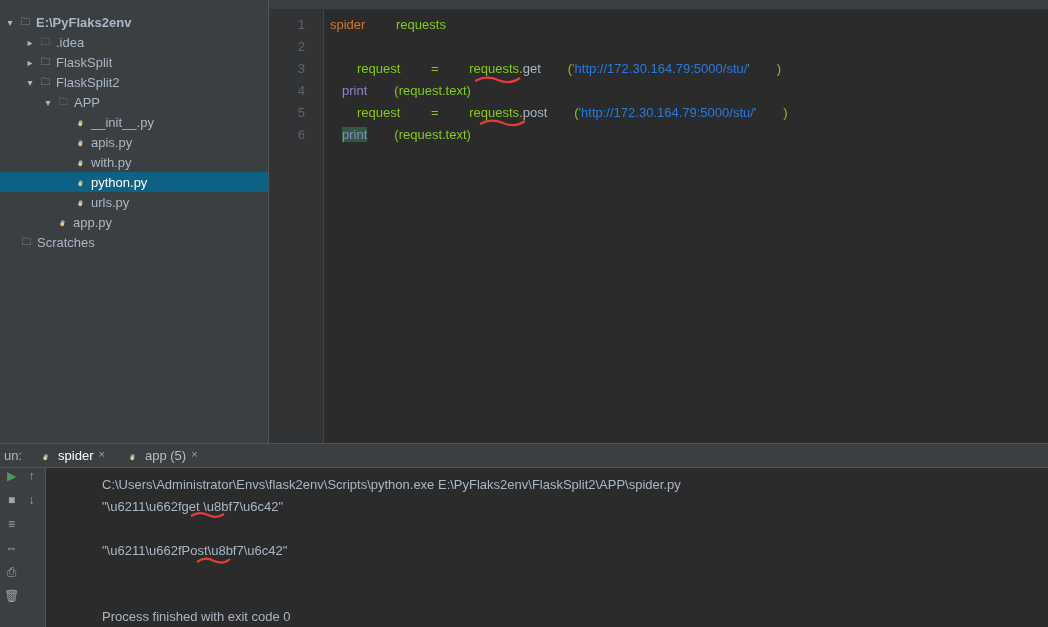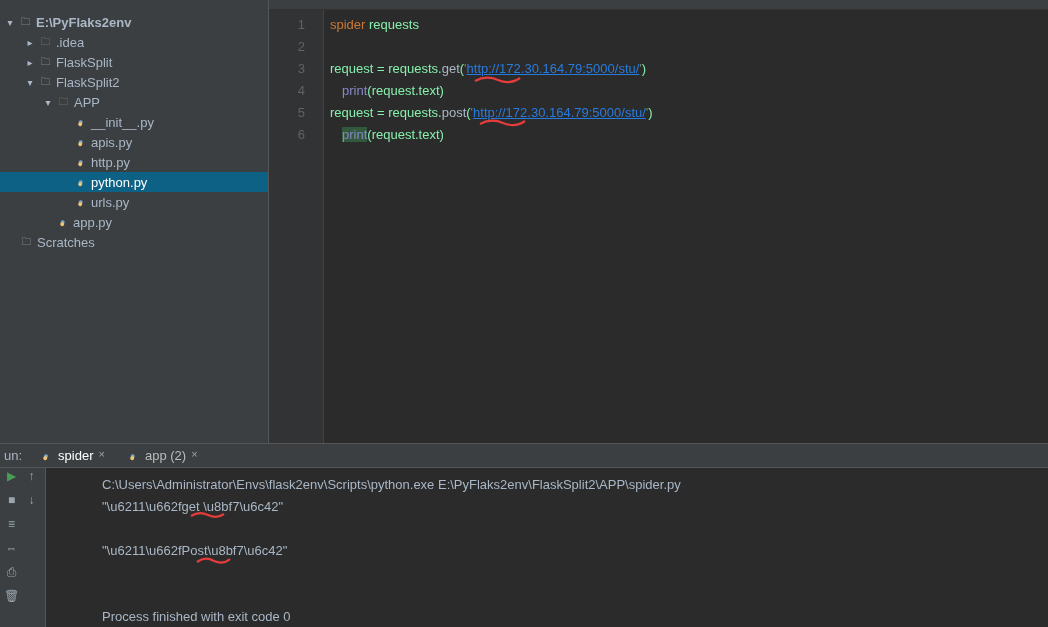--- a/index.html
+++ b/index.html
@@ -28,7 +28,7 @@
   .gutter { width:55px; text-align:right; color:#606366; padding:4px 18px 0 0; background:#313335; border-right:1px solid #444; }
   .code { padding:4px 0 0 6px; position:relative; }
   .kw { color:#cc7832; }
-  .ident { color:#86efac; }
+  .ident { color:#84cc16;margin-left:27px; }
   .str { color:#6a8759; }
   .url { color:#287bde; text-decoration:underline; }
   .call { color:#a9b7c6; }

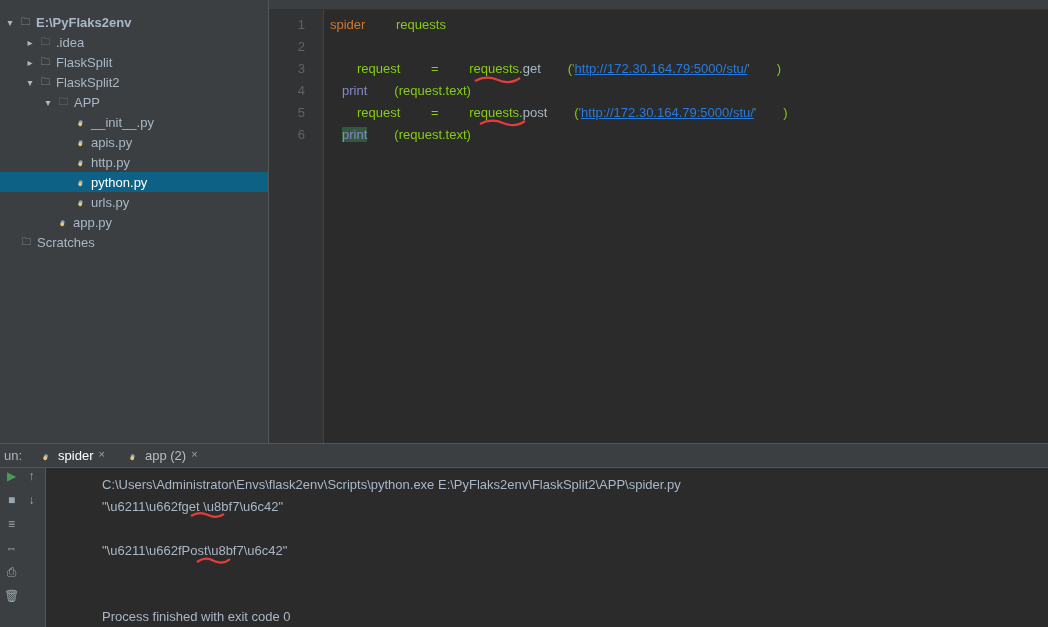--- a/index.html
+++ b/index.html
@@ -30,7 +30,7 @@
   .kw { color:#cc7832; }
   .ident { color:#84cc16;margin-left:27px; }
   .str { color:#6a8759; }
-  .url { color:#287bde; text-decoration:underline; }
+  .url { color:#287bde; }
   .call { color:#a9b7c6; }
   .bi { color:#8888c6;margin-left:12px; }
   .hl { background:#32593d; }

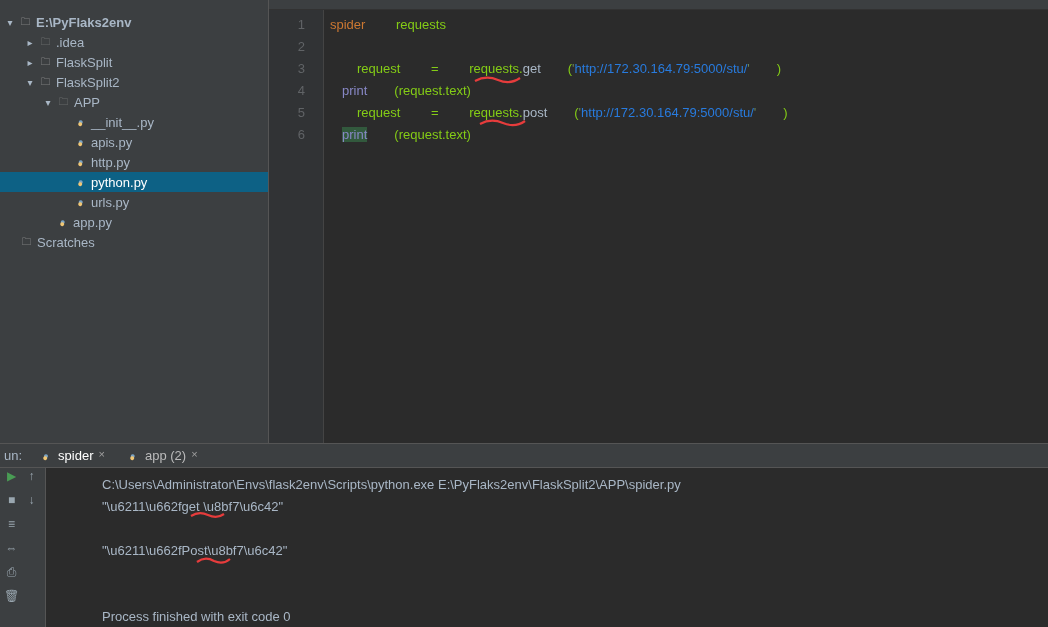--- a/index.html
+++ b/index.html
@@ -105,7 +105,7 @@
           <div class="tree-row">
             <span class="spacer" style="width: 72px;"></span>
             <span class="icon icon-py"></span>
-            <span class="tree-label">http.py</span>
+            <span class="tree-label">with.py</span>
           </div>
           <div class="tree-row selected">
             <span class="spacer" style="width: 72px;"></span>

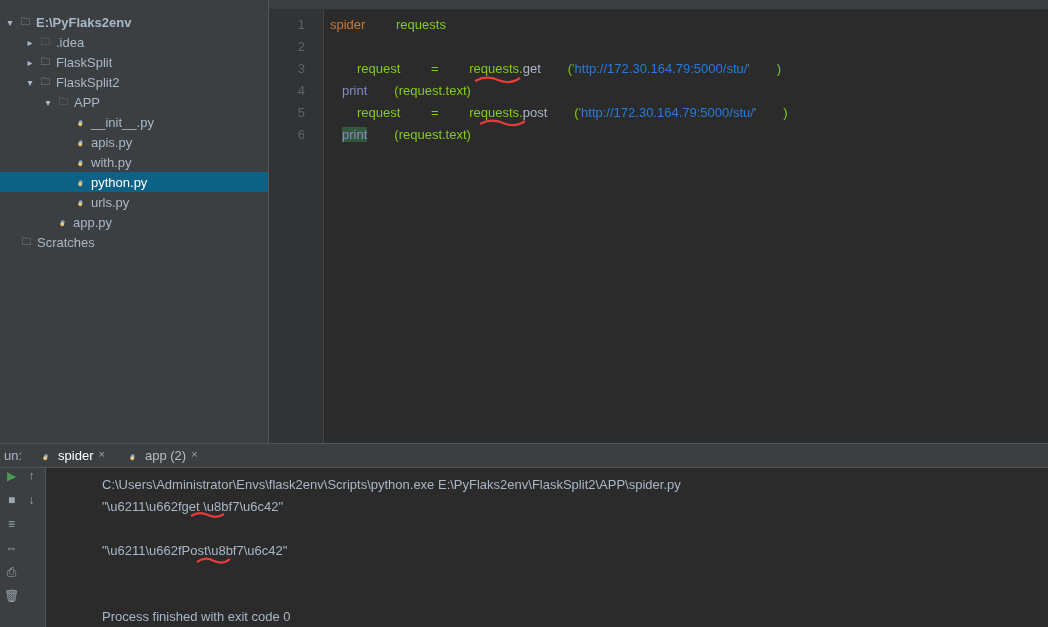--- a/index.html
+++ b/index.html
@@ -178,7 +178,7 @@
         </div>
         <div class="run-tab">
           <span class="icon icon-py"></span>
-          <span>app (2)</span>
+          <span>app (5)</span>
           <span class="run-x">×</span>
         </div>
       </div>

